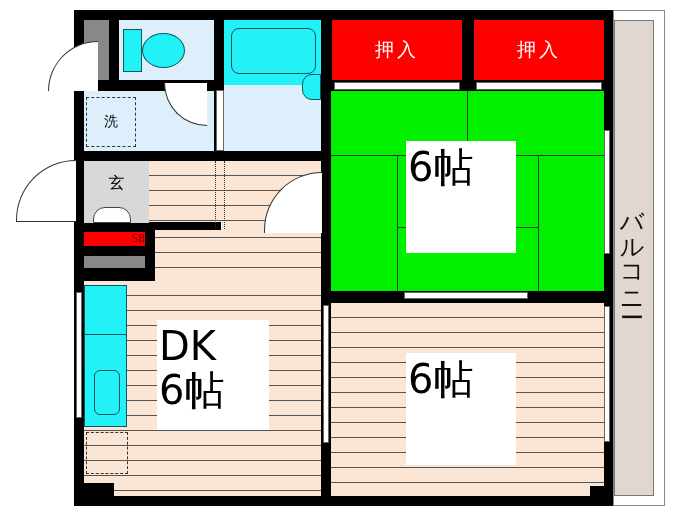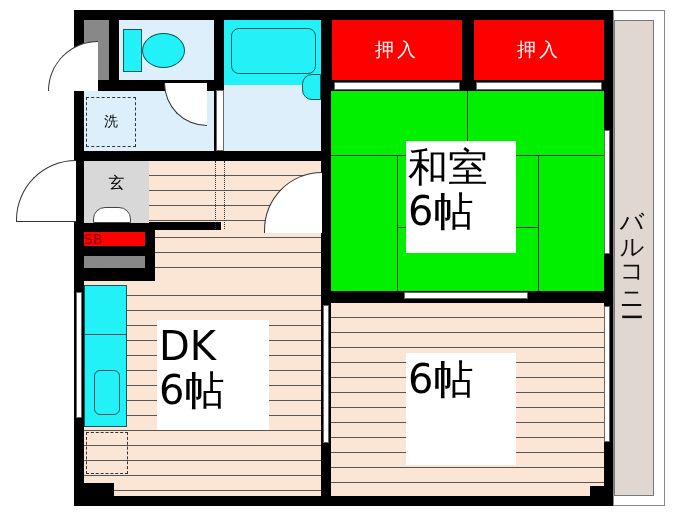--- a/index.html
+++ b/index.html
@@ -48,7 +48,6 @@
   <div class="abs" style="left:66px;top:136px;width:141px;height:1px;background:#333;"></div>
 </div>
 <div class="abs label" style="left:406px;top:141px;width:110px;height:112px;">
-  <div>和室</div>
   <div>6帖</div>
 </div>
 <div class="abs window" style="left:604px;top:130px;width:6px;height:124px;"></div>

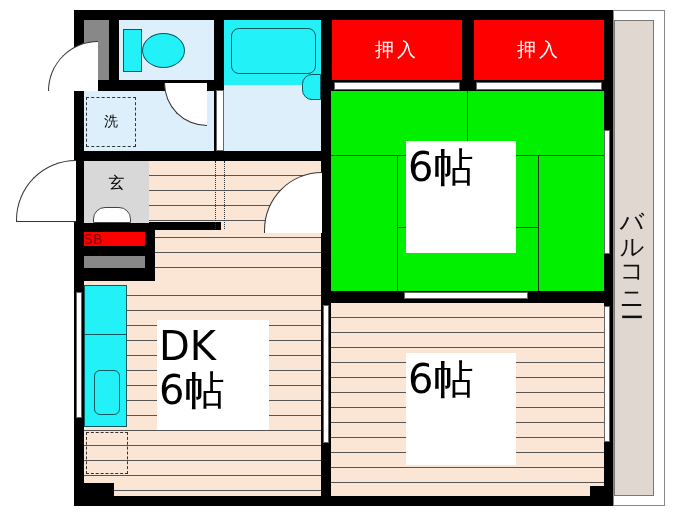--- a/index.html
+++ b/index.html
@@ -84,7 +84,7 @@
 </div>
 <div class="abs door-arc" style="left:16px;top:160px;width:60px;height:62px;border-radius:60px 0 0 0;border-right:none;"></div>
 <div class="abs" style="left:93px;top:207px;width:38px;height:16px;background:#fff;border:1px solid #444;border-radius:12px 12px 0 0;"></div>
-<div class="abs" style="left:84px;top:232px;width:61px;height:14px;background:#ff0000;font-size:14px;color:#7a0000;text-align:left;line-height:14px;">
+<div class="abs" style="left:84px;top:232px;width:61px;height:14px;background:#ff0000;font-size:10px;color:#7a0000;text-align:right;line-height:14px;">
   <span>SB</span>
 </div>
 <div class="abs" style="left:84px;top:256px;width:61px;height:12px;background:#888;"></div>

